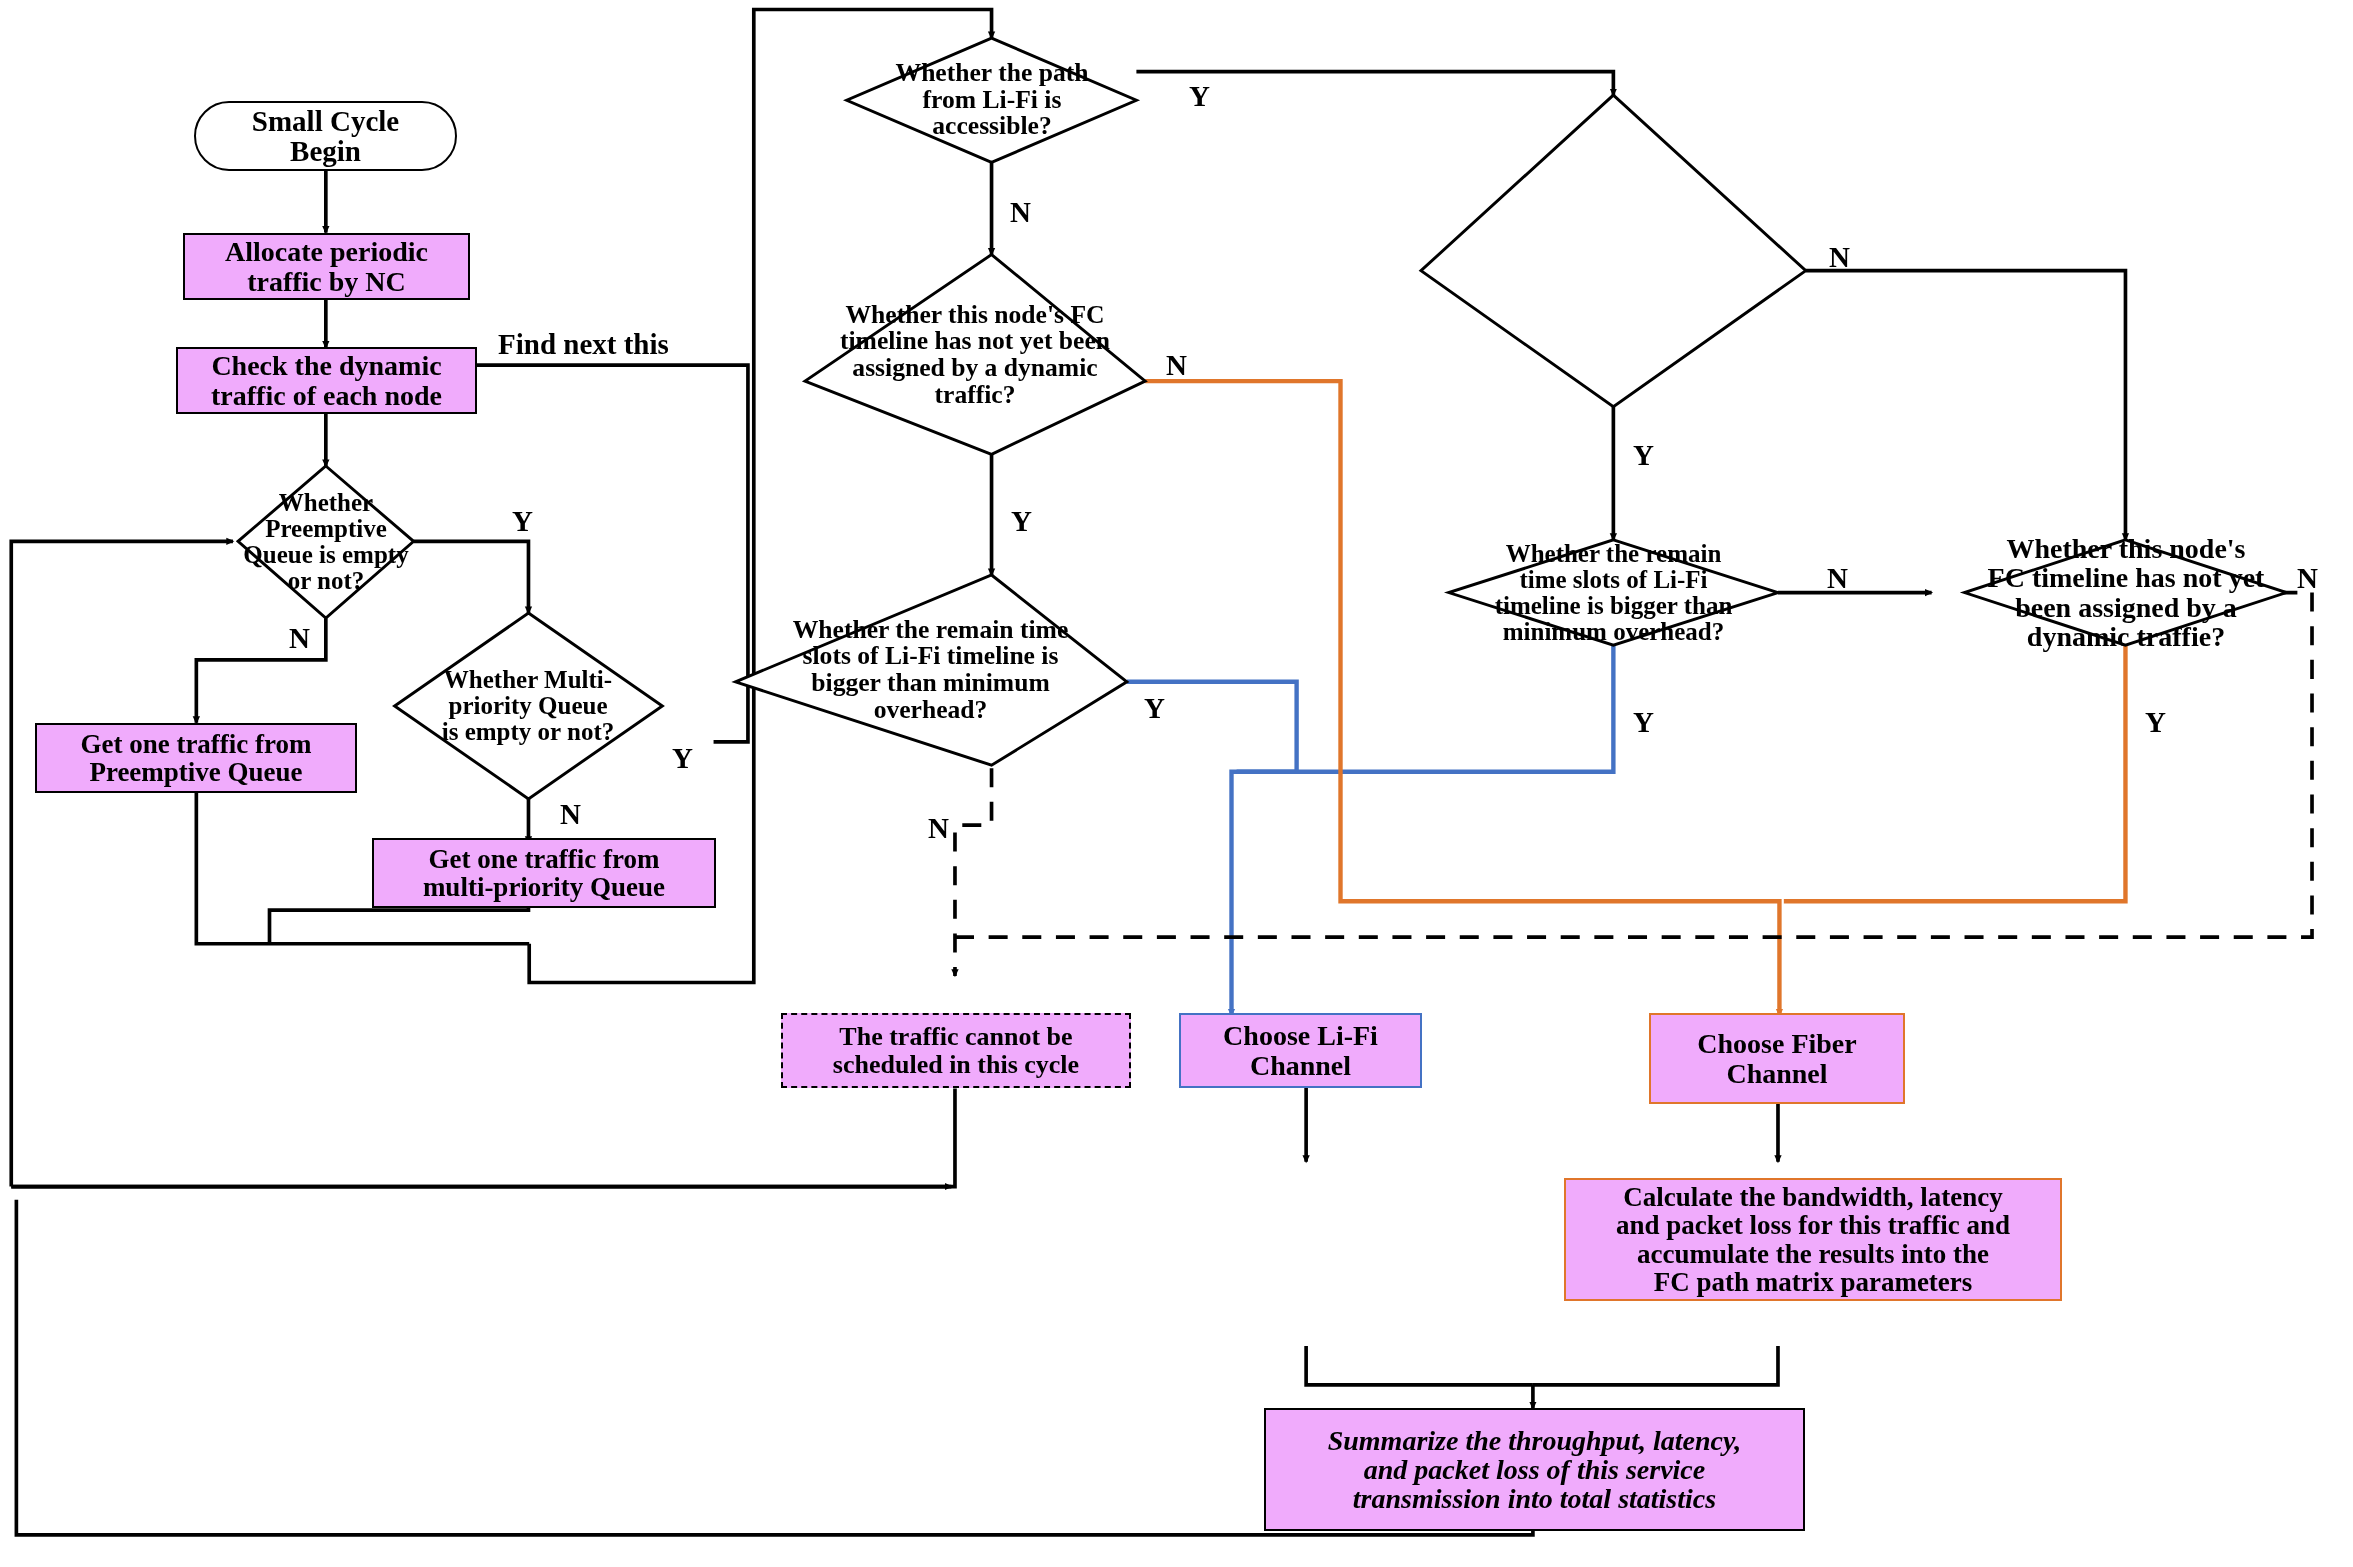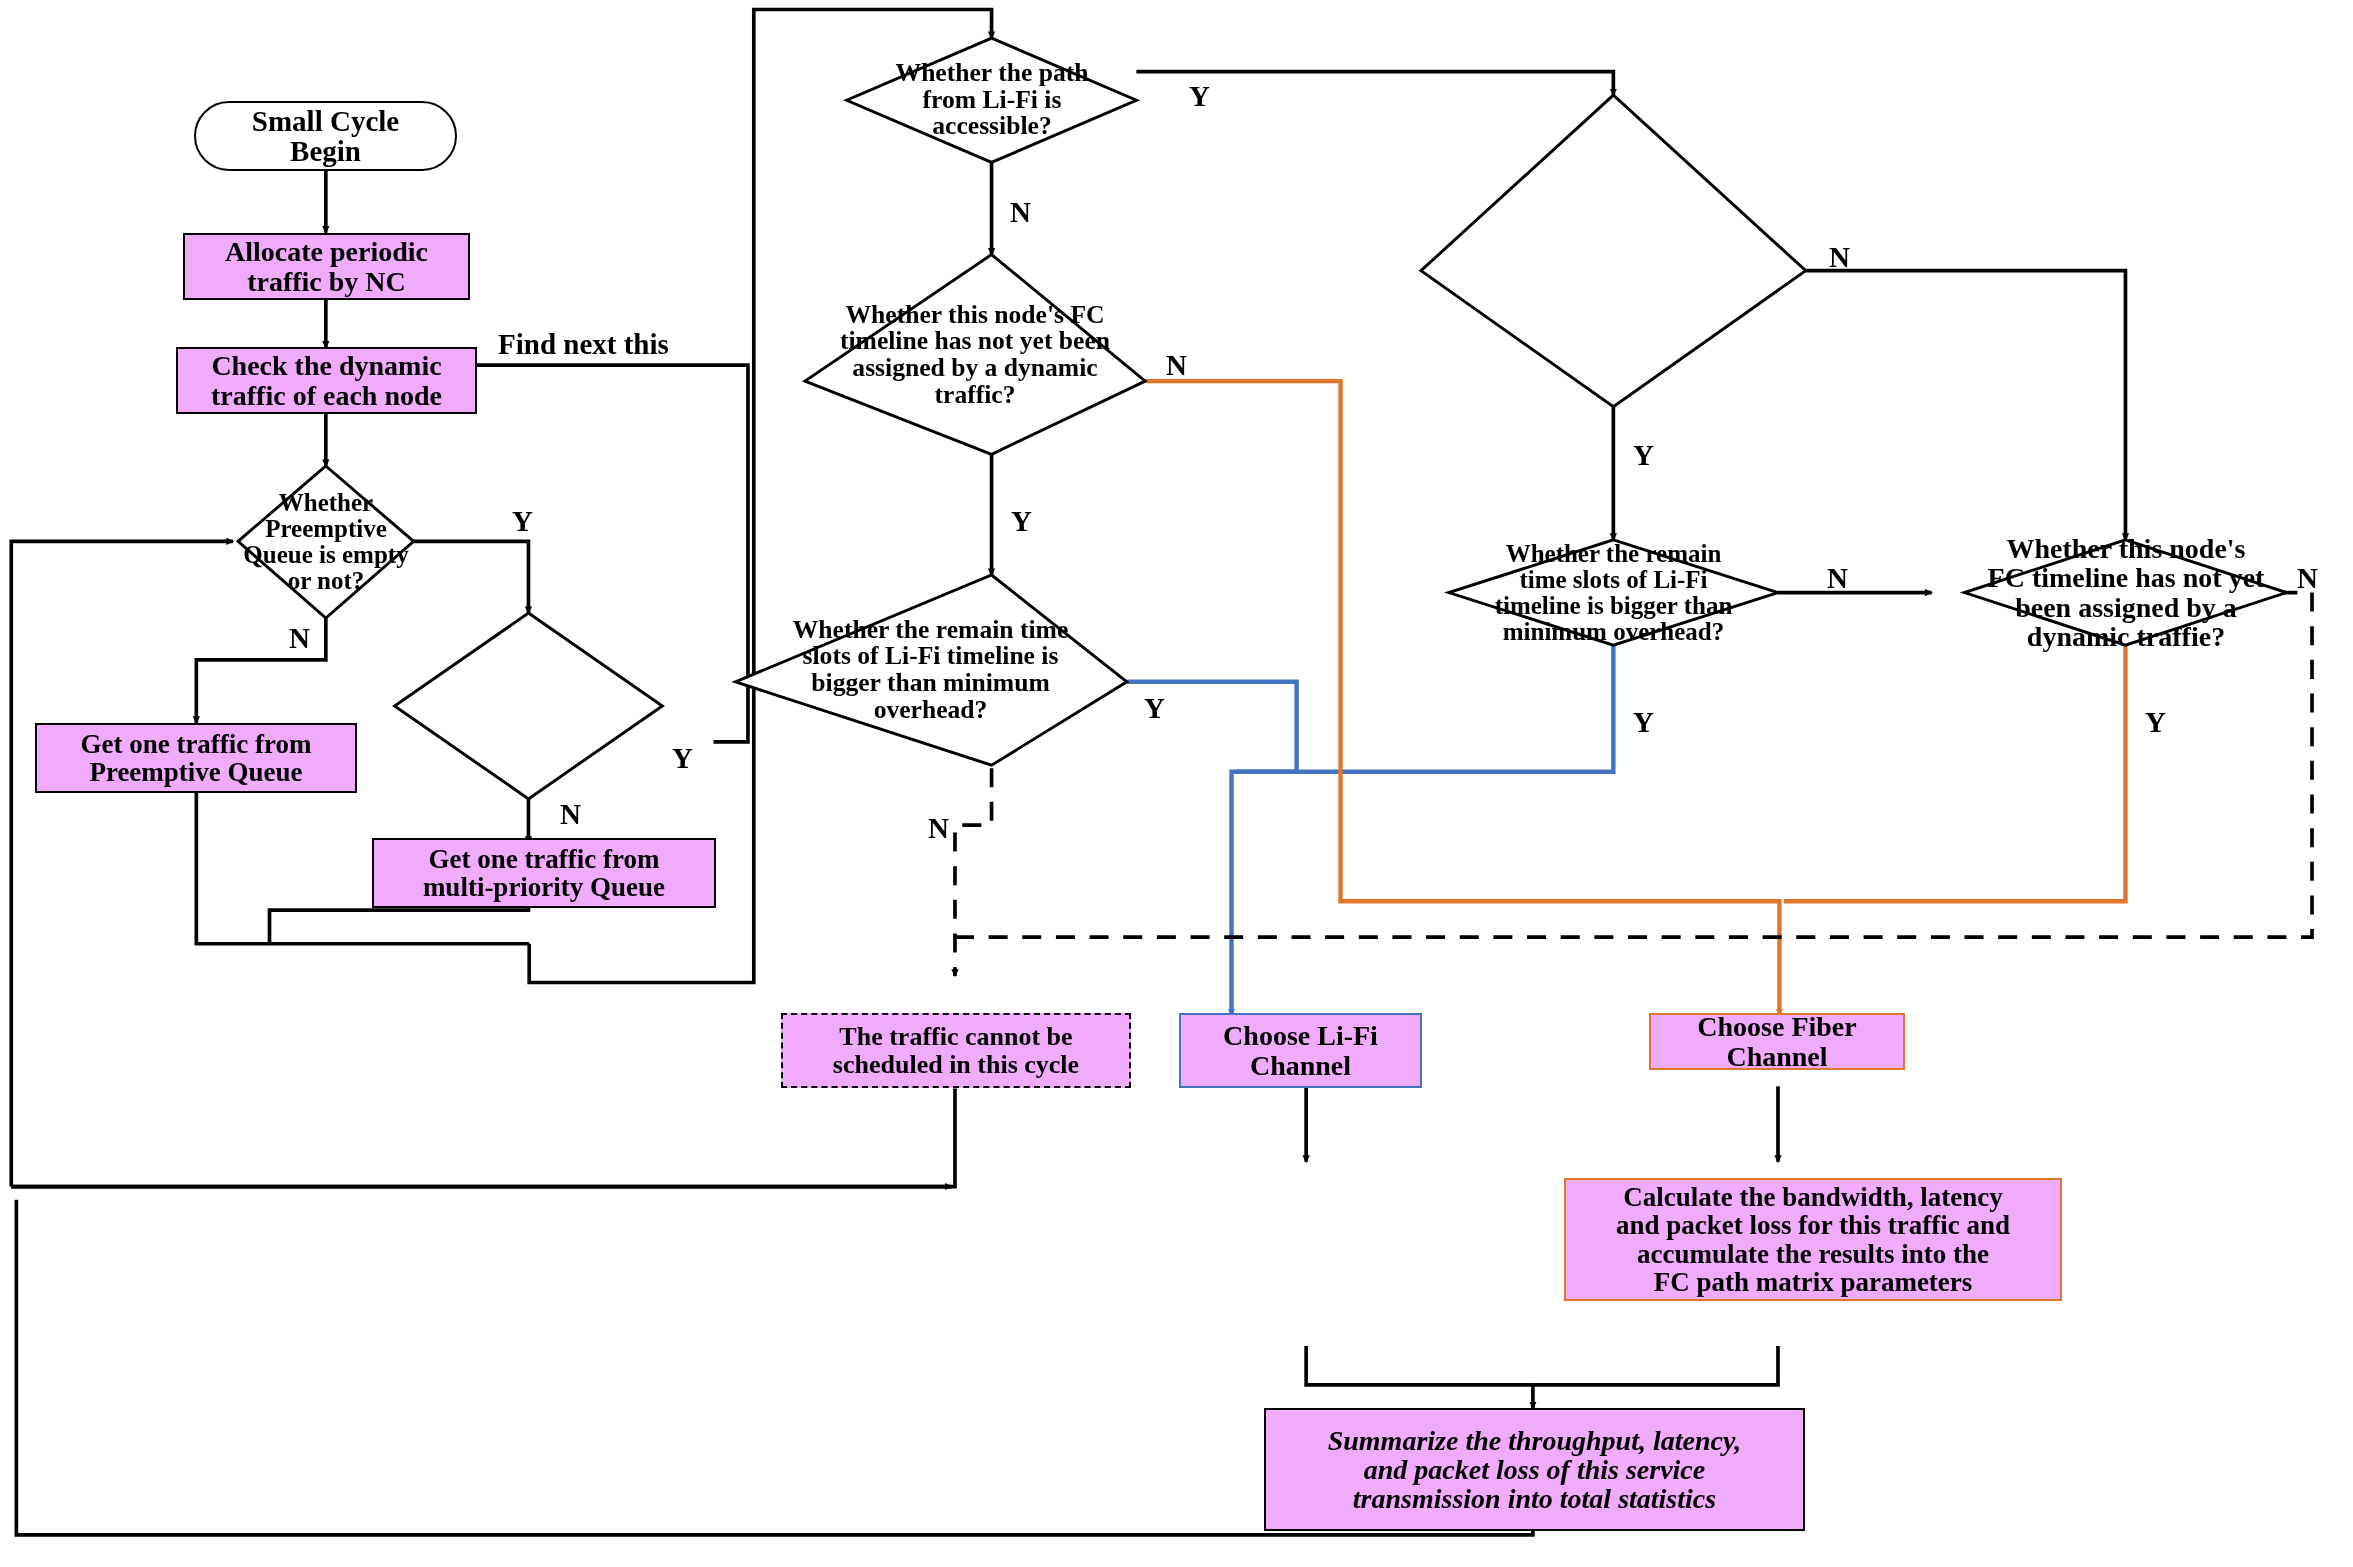--- a/index.html
+++ b/index.html
@@ -141,6 +141,11 @@
 or not?</span>
   </div>
 
+  <div class="node diamond" style="left:394px;top:613px;width:268px;height:186px;font-size:25px;">
+    <span class="dlabel" style="white-space:pre-line;width:219px;">Whether Multi-
+priority Queue
+is empty or not?</span>
+  </div>
 
   <div class="node proc" style="left:35px;top:723px;width:322px;height:70px;font-size:27px;">
     <span style="white-space:pre-line;">Get one traffic from

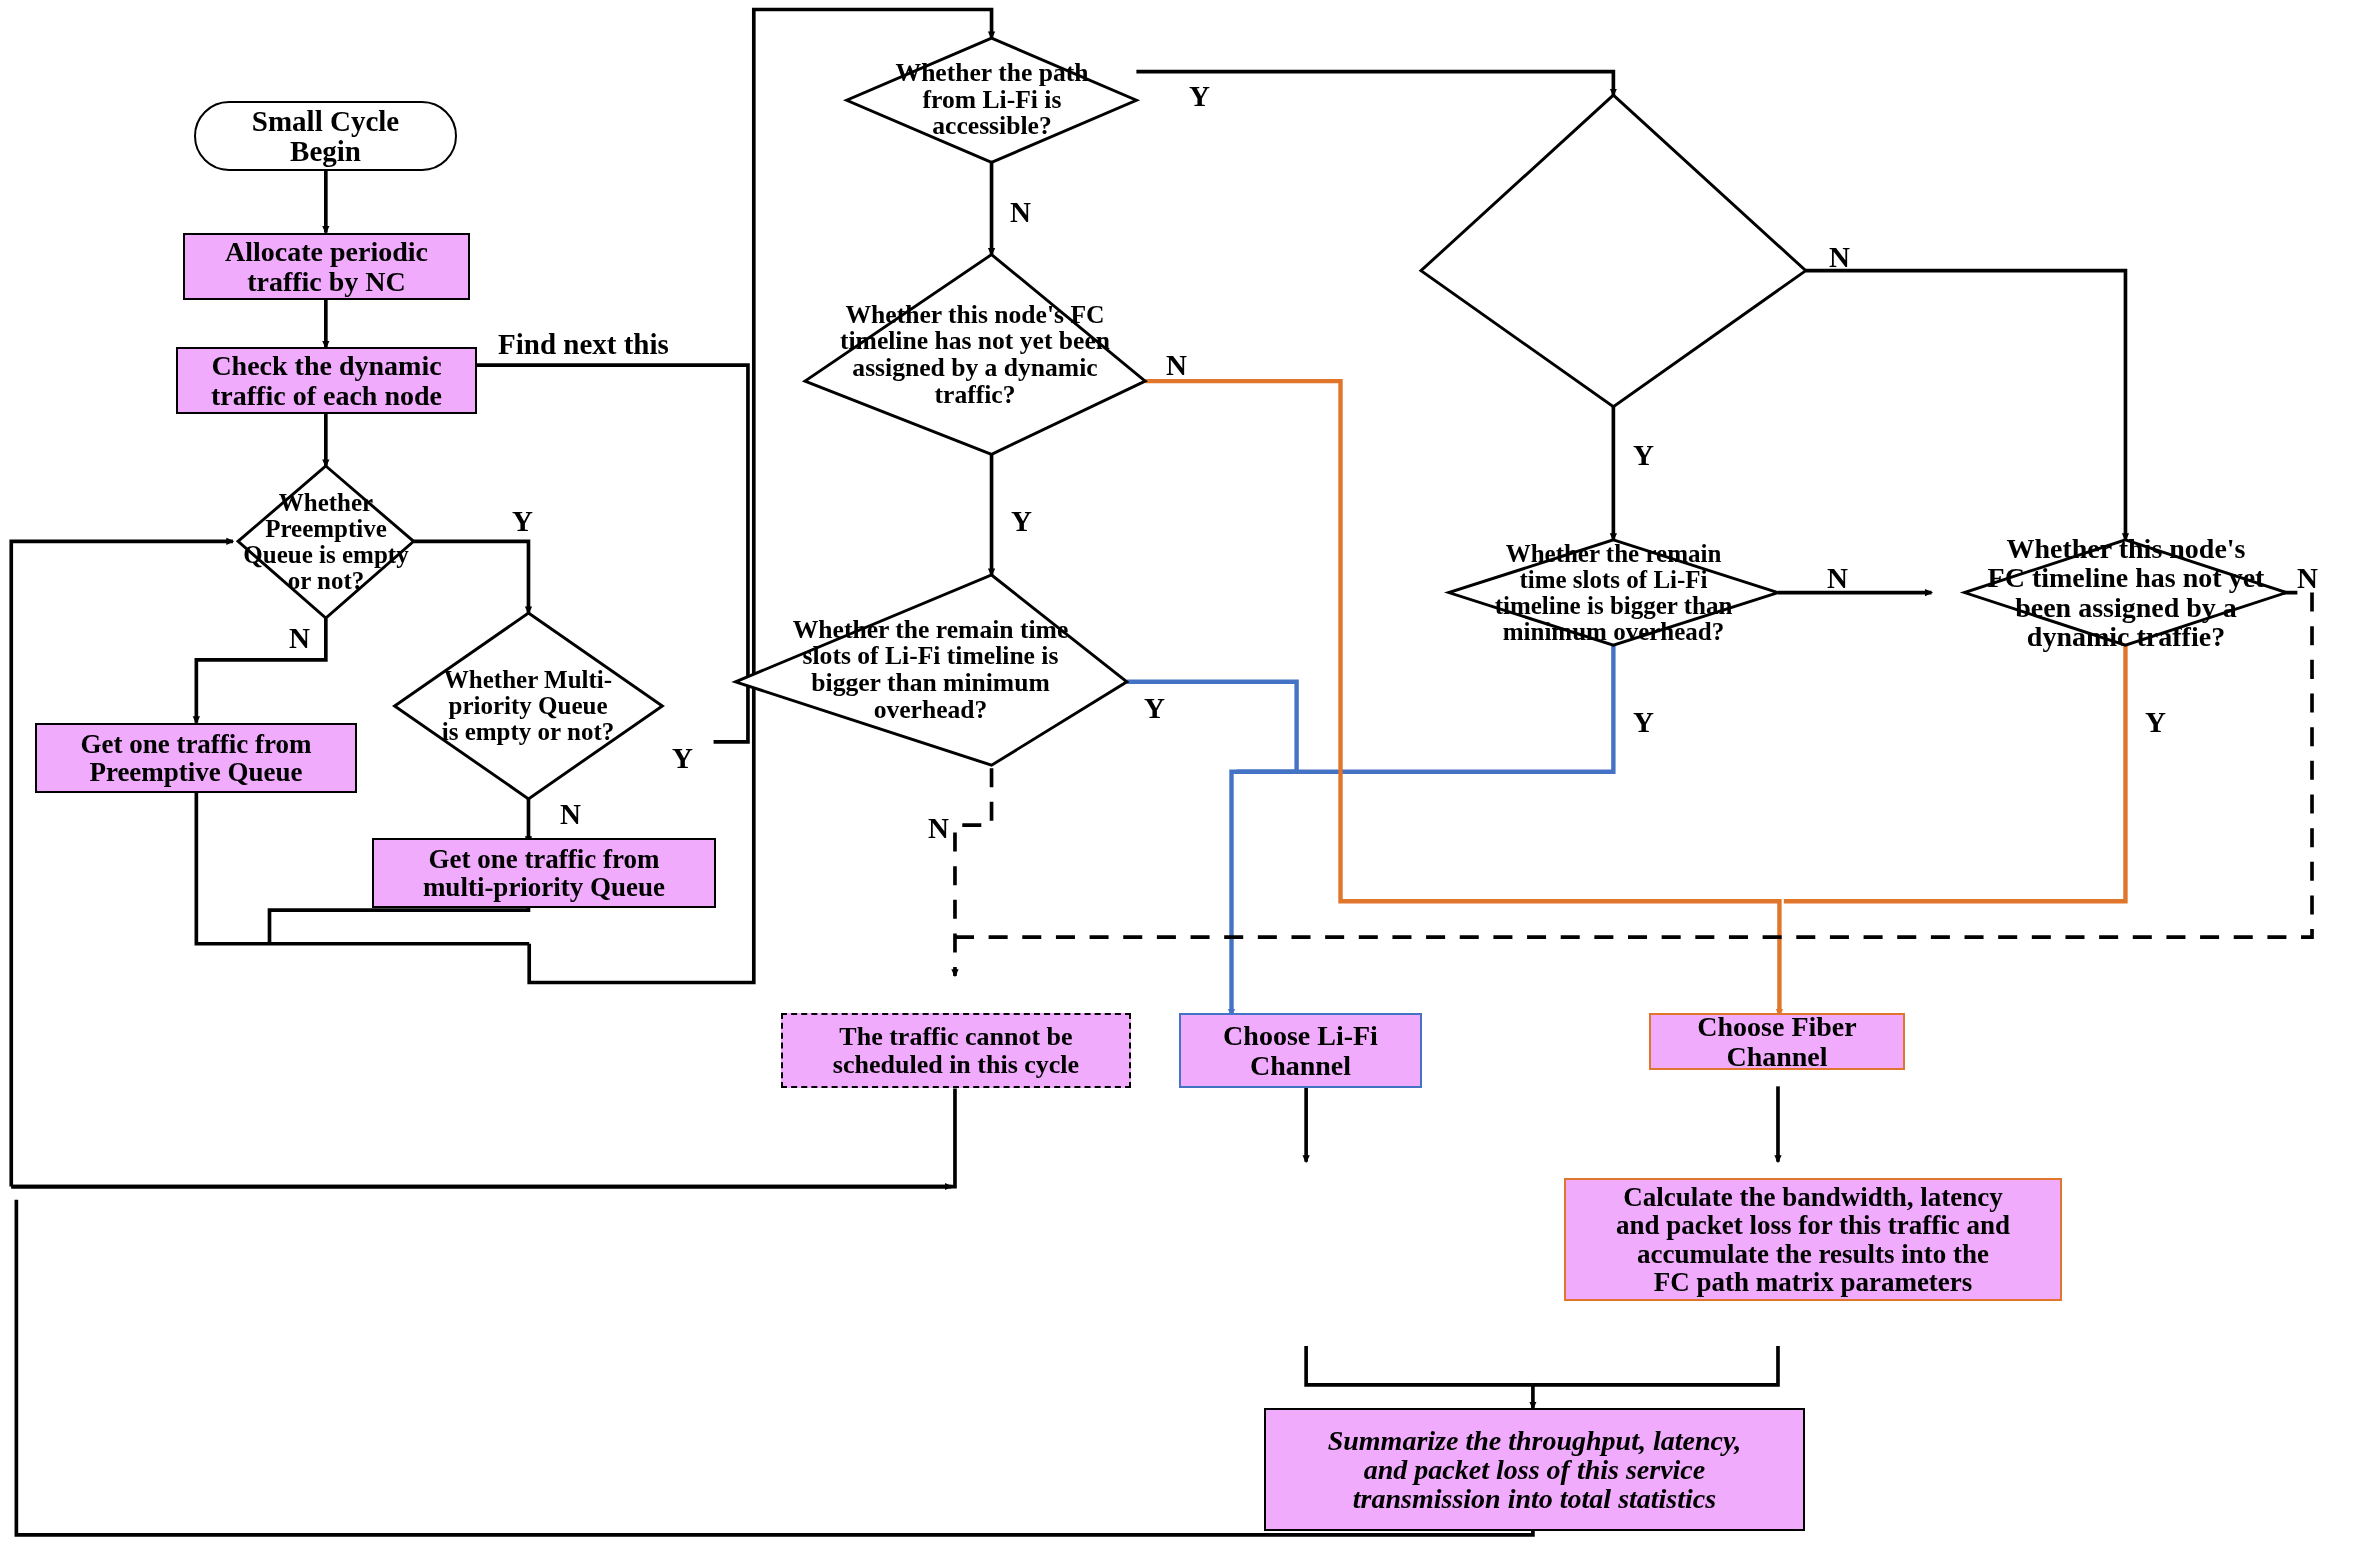--- a/index.html
+++ b/index.html
@@ -202,7 +202,7 @@
 Channel</span>
   </div>
 
-  <div class="node proc orange" style="left:1649px;top:1013px;width:256px;height:57px;font-size:28px;">
+  <div class="node proc orange" style="left:1649px;top:1013px;width:256px;height:91px;font-size:28px;">
     <span style="white-space:pre-line;">Choose Fiber
 Channel</span>
   </div>

